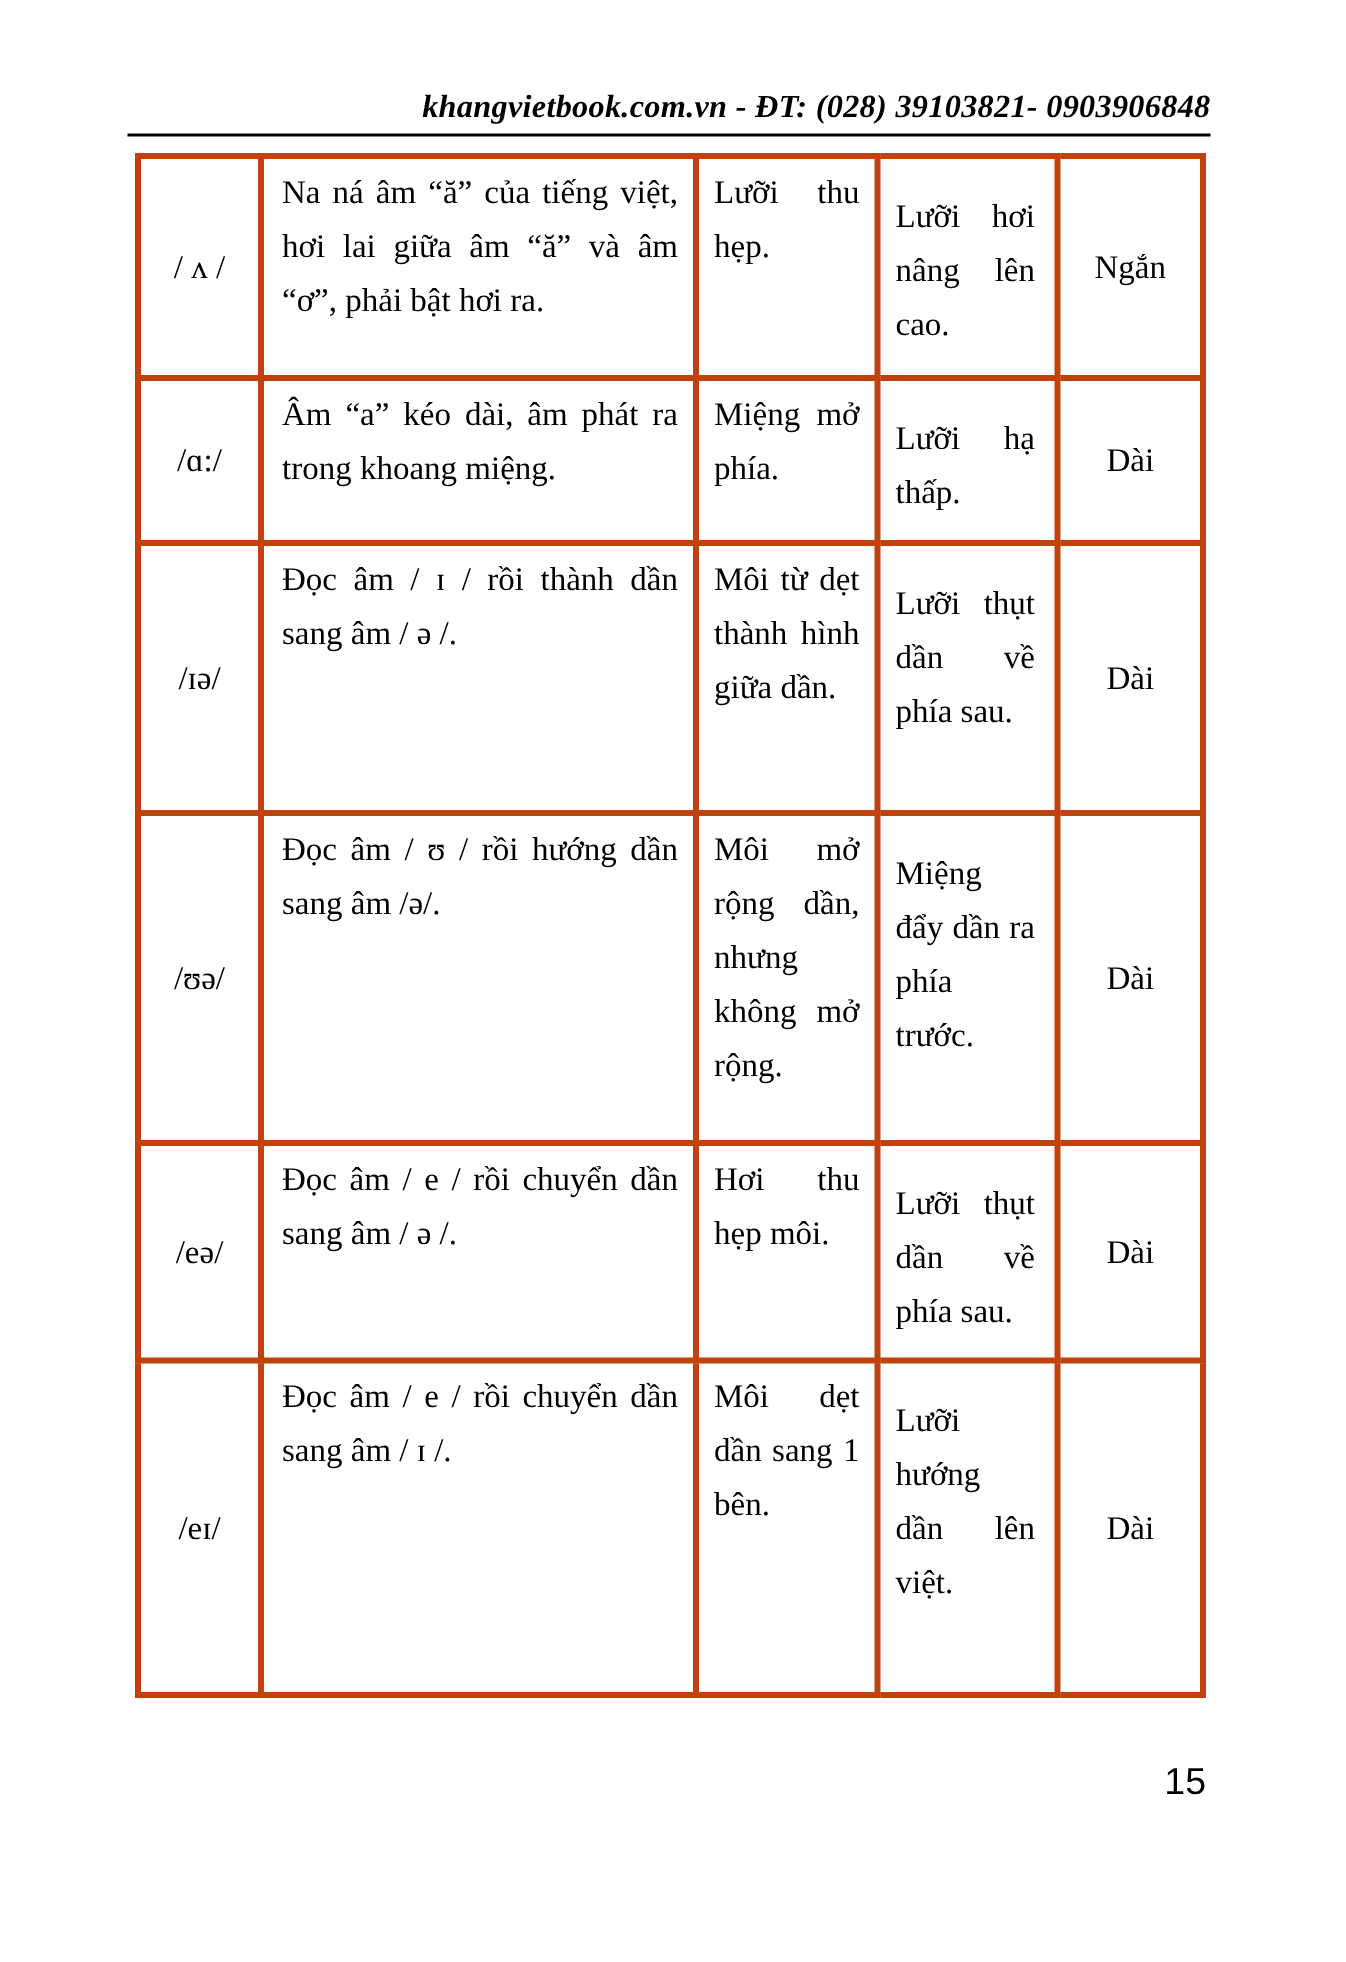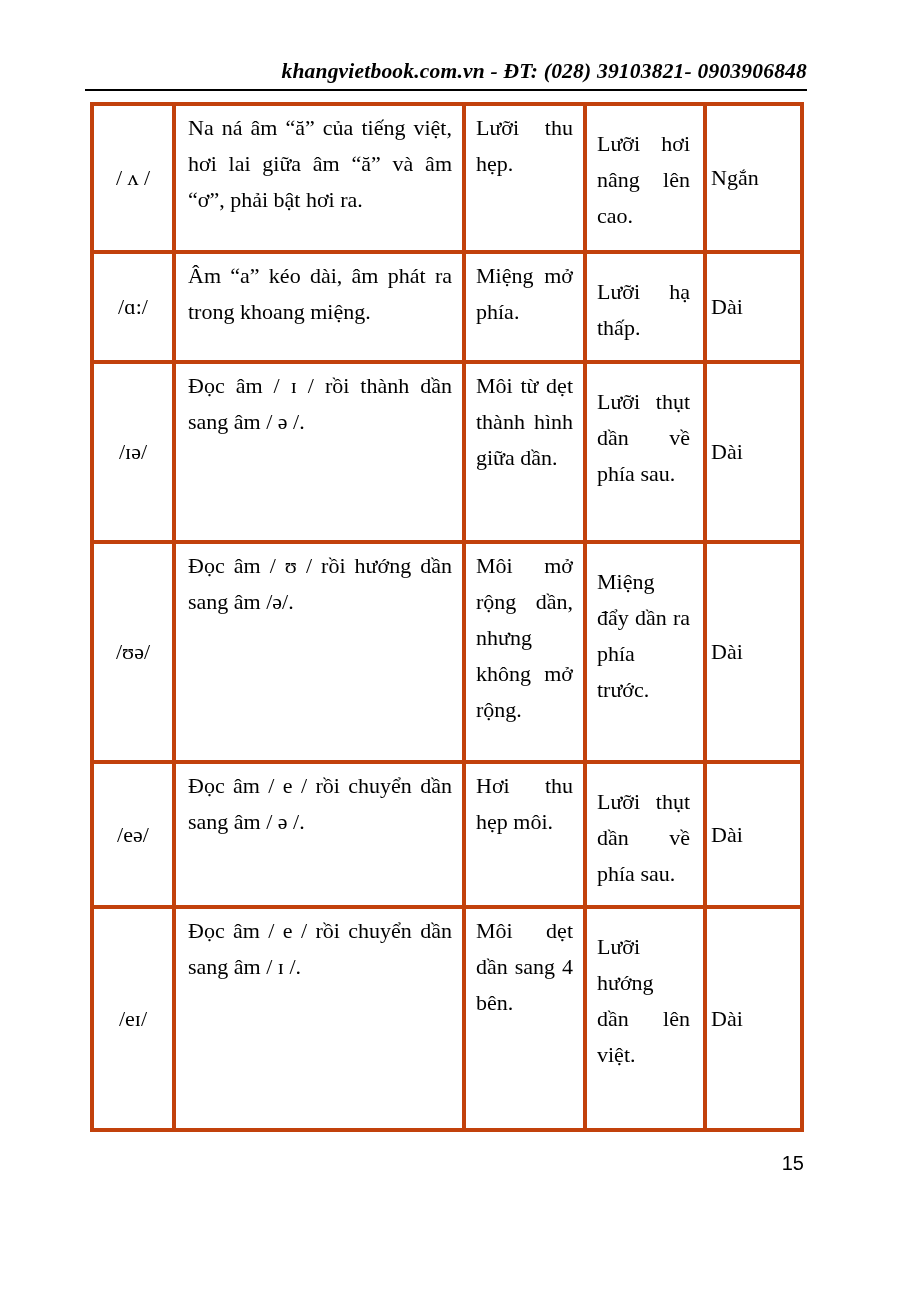--- a/index.html
+++ b/index.html
@@ -63,6 +63,7 @@
     padding: 20px 13px 0 10px;
   }
   td.len {
+    text-align: center;
     vertical-align: middle;
     padding: 0 4px;
   }

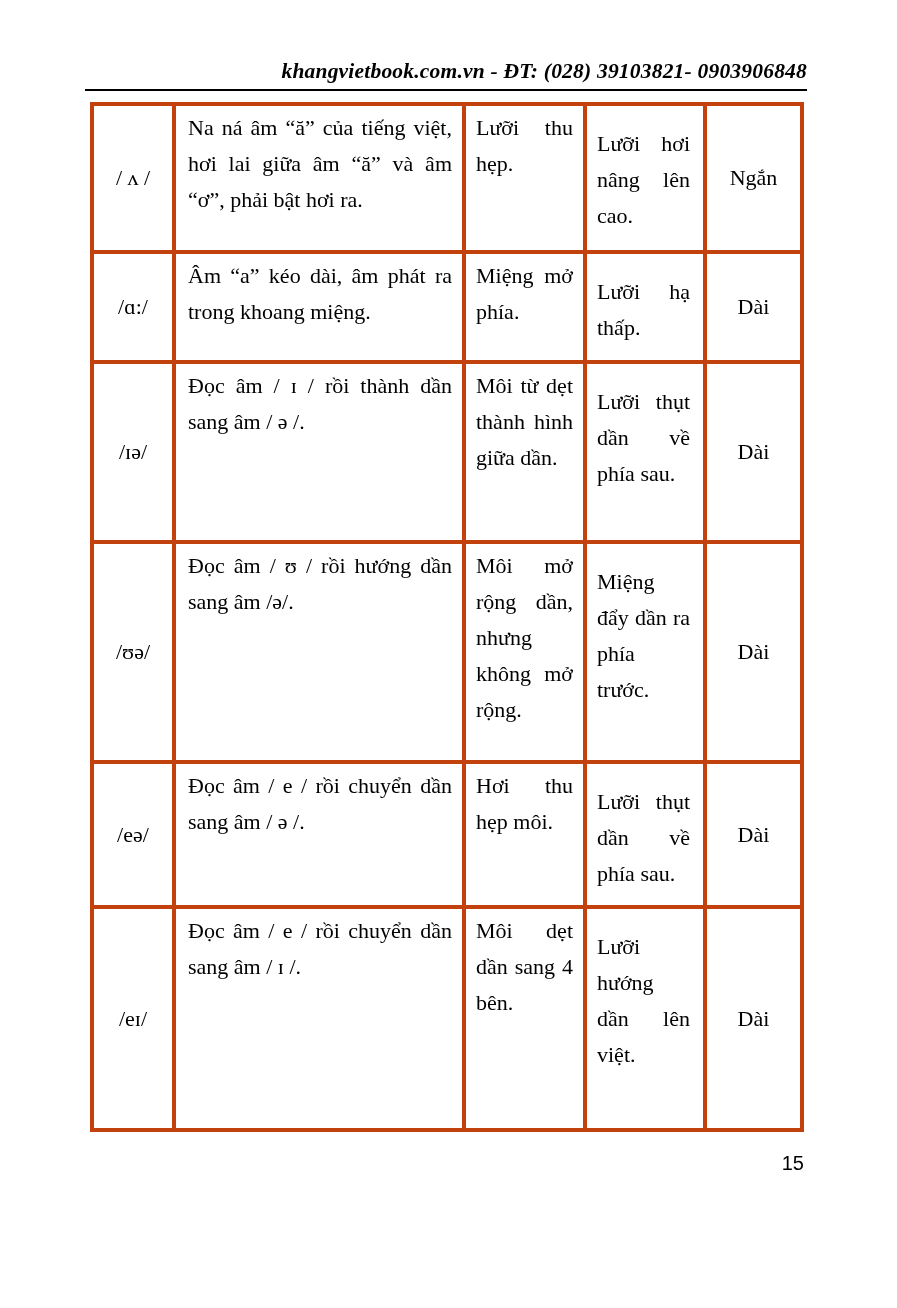--- a/index.html
+++ b/index.html
@@ -134,7 +134,7 @@
     <tr class="r5">
       <td class="sym">/eɪ/</td>
       <td class="desc">Đọc âm / e / rồi chuyển dần sang âm / ɪ /.</td>
-      <td class="mouth">Môi dẹt dần sang 4 bên.</td>
+      <td class="mouth">Môi dẹt dần sang 1 bên.</td>
       <td class="tongue">Lưỡi hướng dần lên việt.</td>
       <td class="len">Dài</td>
     </tr>

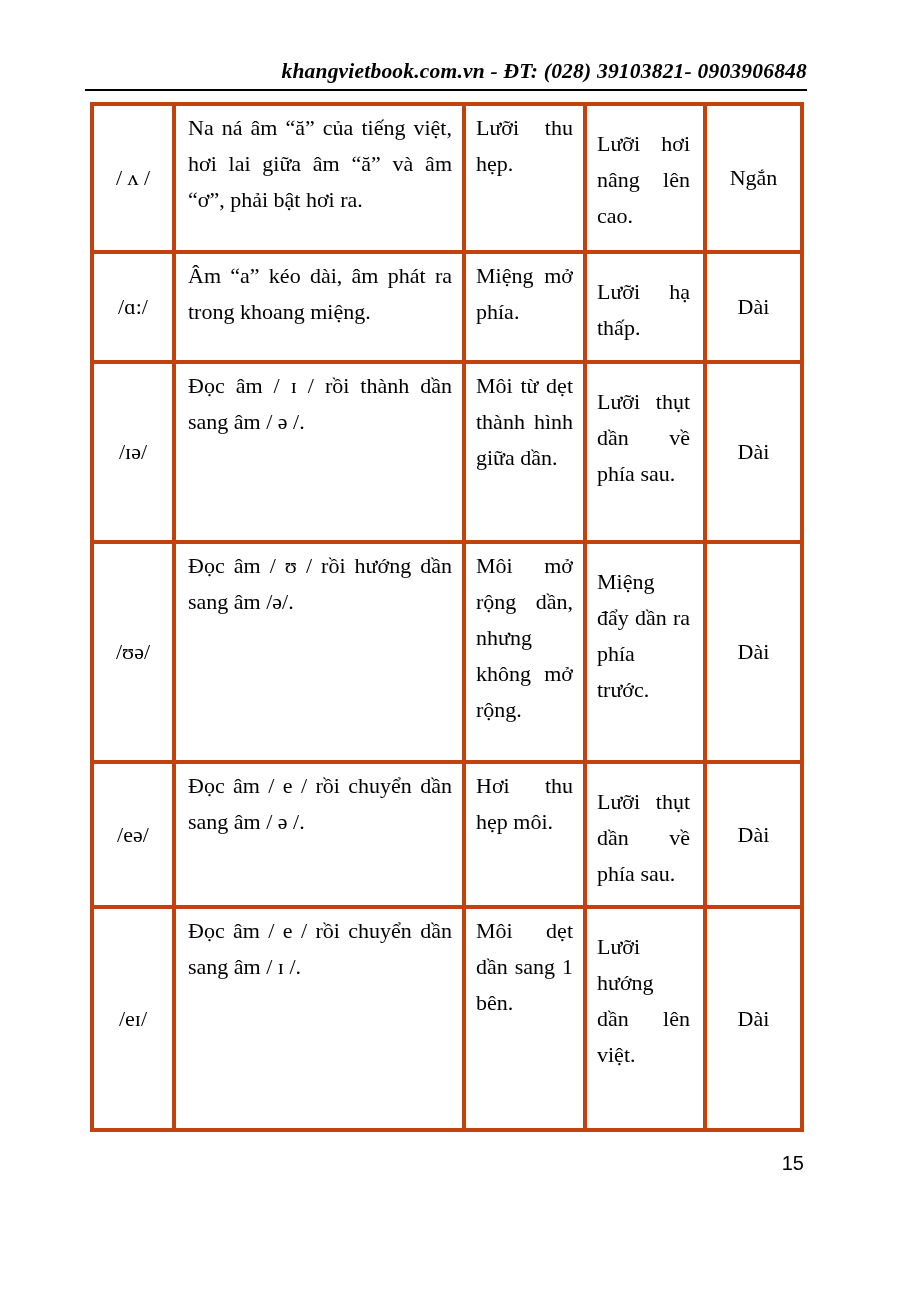--- a/index.html
+++ b/index.html
@@ -74,10 +74,10 @@
   tr.r4 { height: 145px; }
   tr.r5 { height: 223px; }
   .page-number {
-    margin: 20px 93px 0 0;
+    margin: 42px 93px 0 0;
     text-align: right;
     font-family: "Liberation Sans", sans-serif;
-    font-size: 20px;
+    font-size: 25px;
   }
 </style>
 </head>

